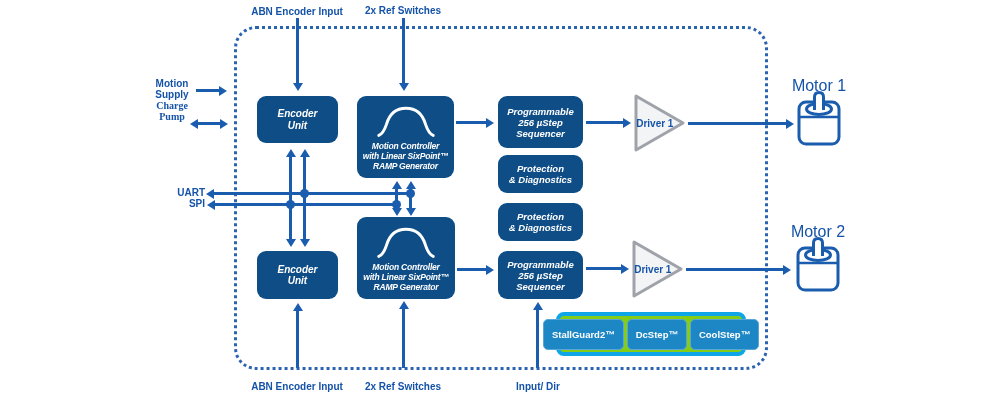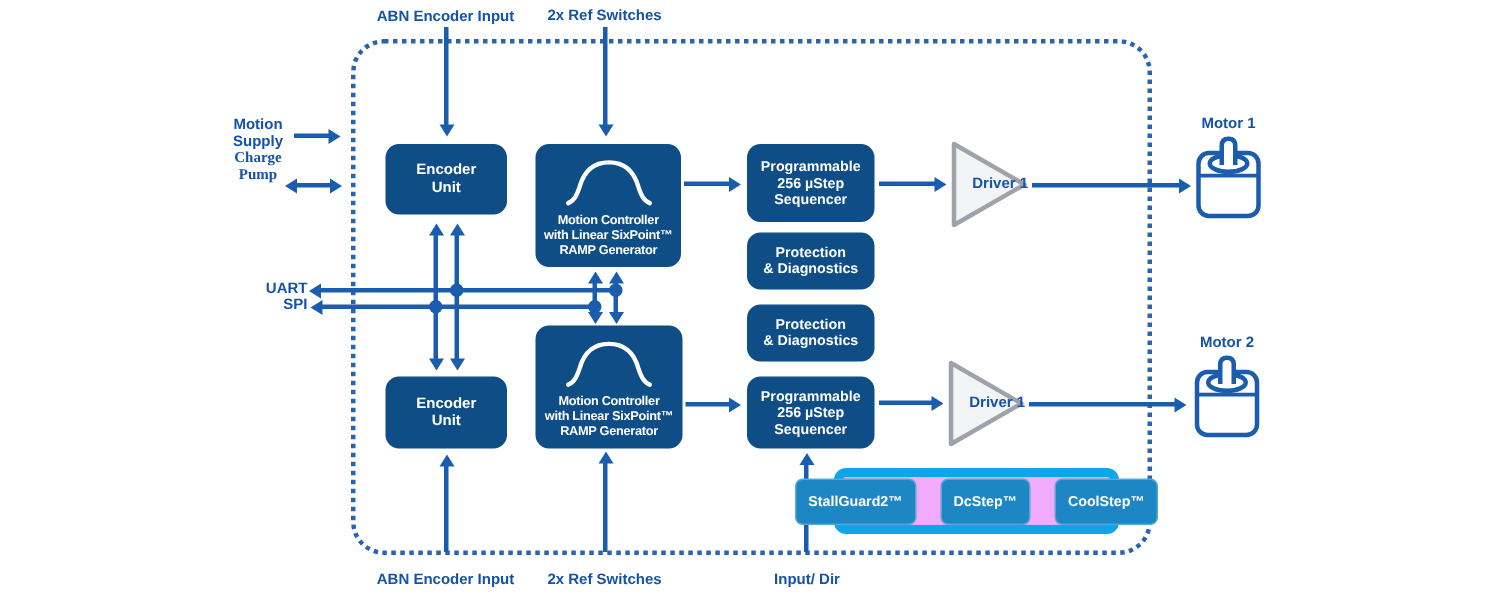--- a/index.html
+++ b/index.html
@@ -55,7 +55,7 @@
   .dlabel{position:absolute;left:0;top:50%;transform:translateY(-50%);width:80%;text-align:center;
     font-size:10px;font-weight:bold;color:var(--label);white-space:nowrap;padding-left:12px;}
   
-  .mlabel{position:absolute;width:58px;text-align:center;font-size:10px;font-weight:bold;color:var(--label);z-index:2;}
+  .mlabel{position:absolute;width:58px;text-align:center;font-size:16px;font-weight:normal;color:var(--label);z-index:2;}
   .micon{position:absolute;z-index:3;}
   
   .features{

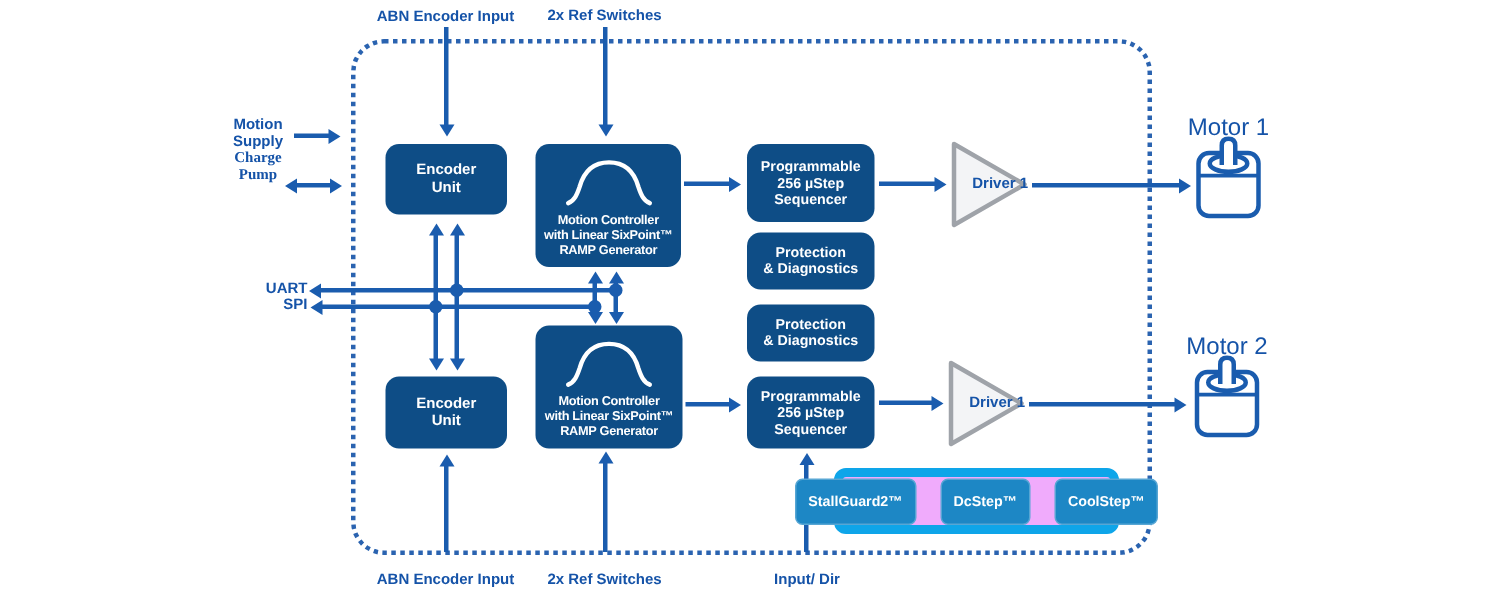--- a/index.html
+++ b/index.html
@@ -31,7 +31,7 @@
   .blk{
     position:absolute;background:var(--navy);border-radius:9px;color:#fff;
     display:flex;flex-direction:column;align-items:center;justify-content:center;
-    z-index:3;box-sizing:border-box;
+    z-index:3;box-sizing:border-box;font-style:italic;
   }
   .blk .ln{display:block;font-weight:bold;font-size:10px;line-height:11.5px;text-align:center;white-space:nowrap;}
   .blk .sm{font-size:8.5px;line-height:10px;letter-spacing:-0.2px;}

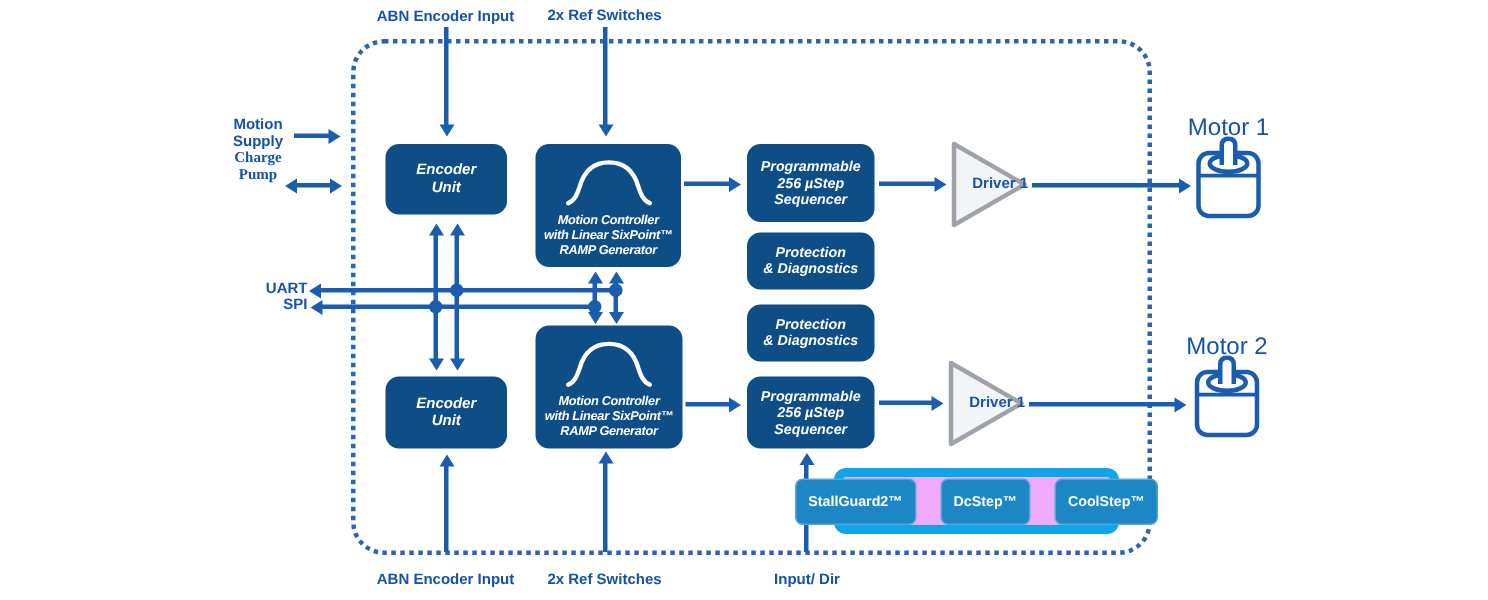--- a/index.html
+++ b/index.html
@@ -53,7 +53,7 @@
   .driver{position:absolute;width:52px;height:60px;z-index:3;}
   .driver svg{position:absolute;left:0;top:0;}
   .dlabel{position:absolute;left:0;top:50%;transform:translateY(-50%);width:80%;text-align:center;
-    font-size:10px;font-weight:bold;color:var(--label);white-space:nowrap;padding-left:12px;}
+    font-size:10px;font-weight:bold;color:var(--label);white-space:nowrap;}
   
   .mlabel{position:absolute;width:58px;text-align:center;font-size:16px;font-weight:normal;color:var(--label);z-index:2;}
   .micon{position:absolute;z-index:3;}

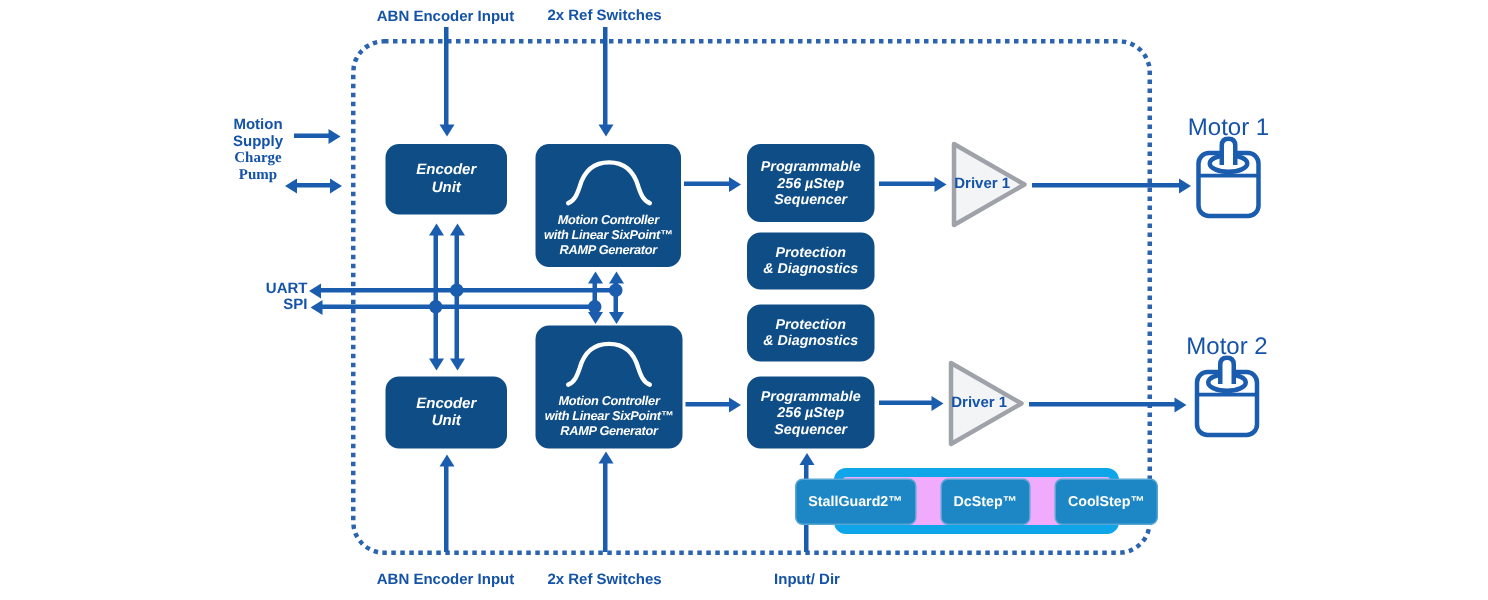--- a/index.html
+++ b/index.html
@@ -59,9 +59,9 @@
   .micon{position:absolute;z-index:3;}
   
   .features{
-    position:absolute;left:556px;top:312px;width:190px;height:44px;background:#f0abfc;
-    border:6px solid #0ea5e9;border-radius:8px;display:flex;align-items:center;justify-content:center;
-    gap:16px;z-index:3;box-sizing:border-box;
+    position:absolute;left:556px;top:312px;width:190px;height:44px;background:#84cc16;
+    border:4px solid #0ea5e9;border-radius:8px;display:flex;align-items:center;justify-content:center;
+    gap:3px;z-index:3;box-sizing:border-box;
   }
   .badge{
     background:var(--badge);border:1px solid #57a6d4;color:#fff;border-radius:5px;

